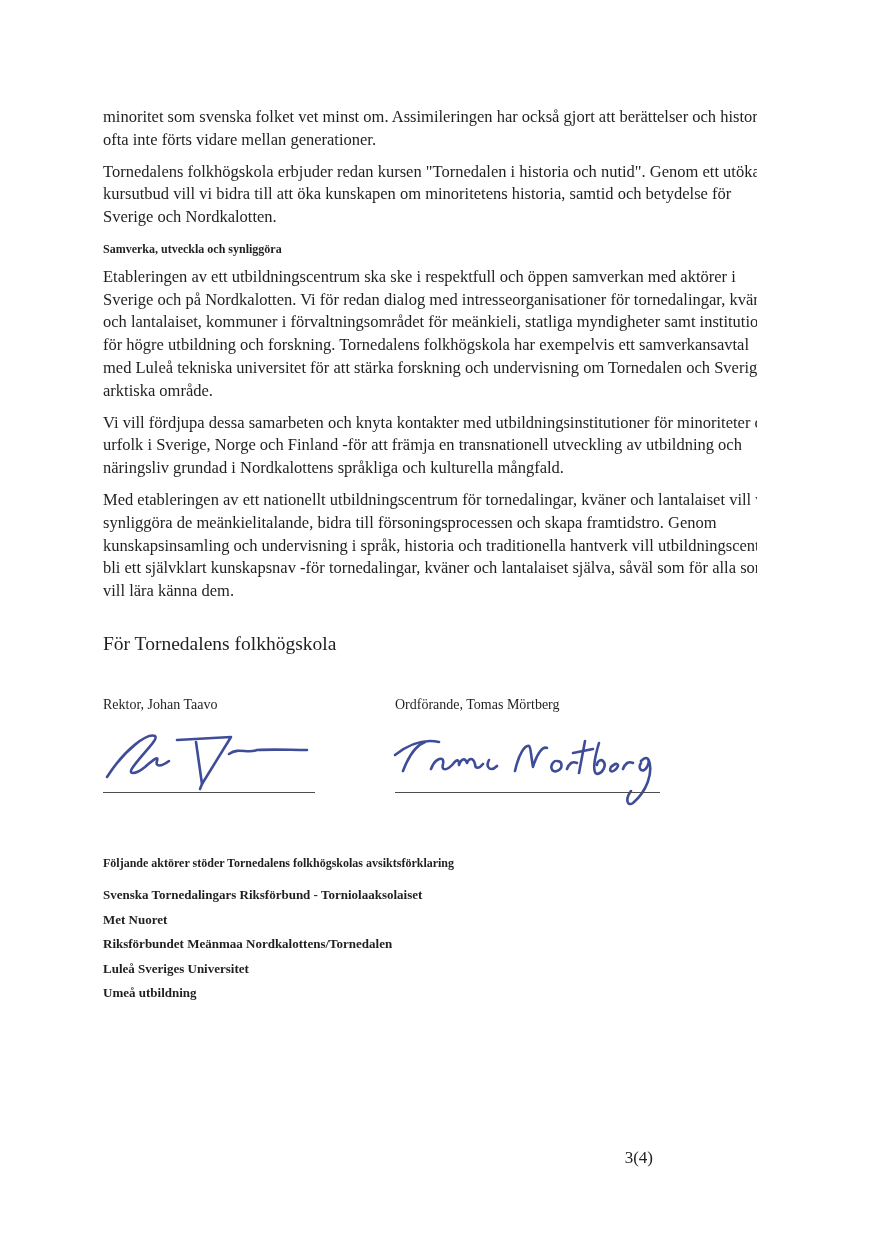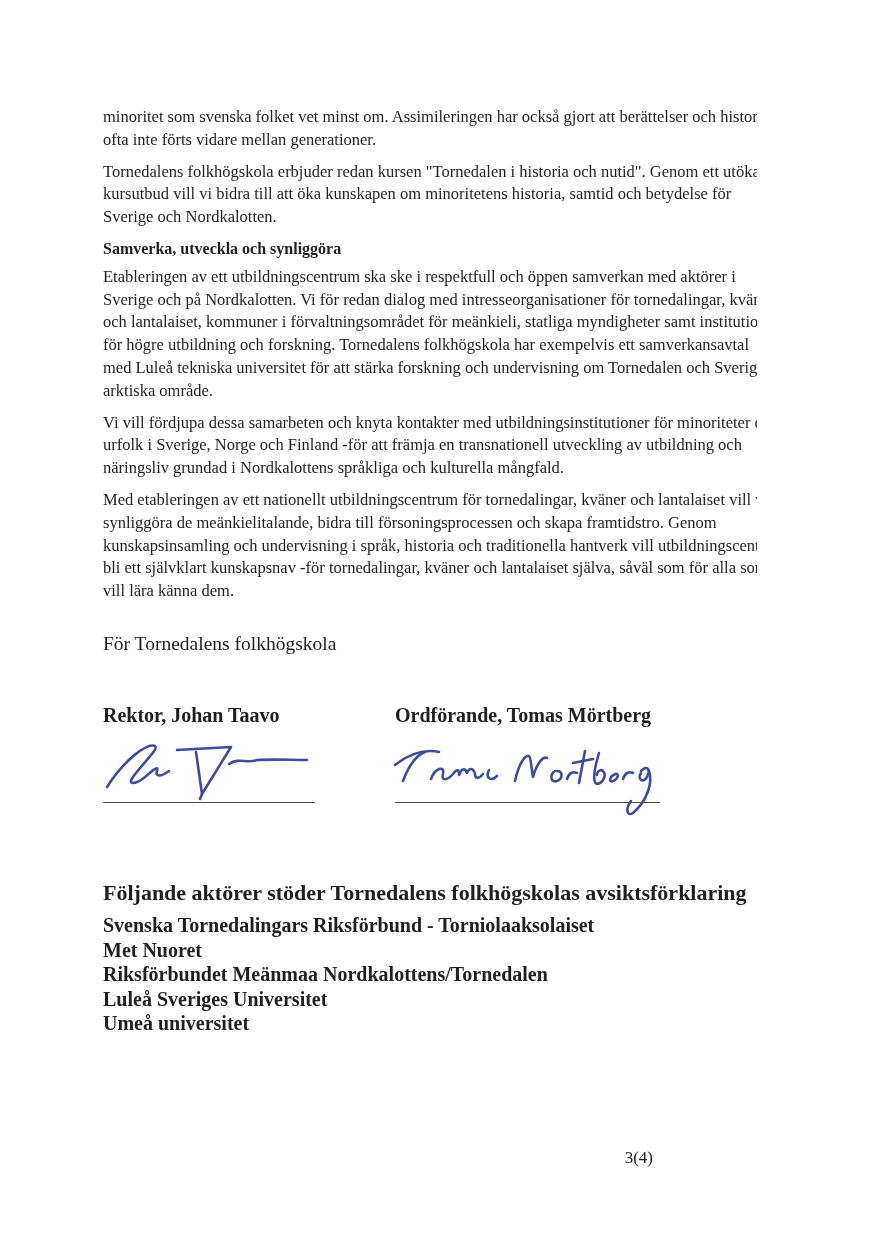--- a/index.html
+++ b/index.html
@@ -30,7 +30,7 @@
   }
   .sec-heading{
     margin:0 0 5px 0;
-    font-size:16px;
+    font-size:12px;
     line-height:22.8px;
     font-weight:bold;
   }

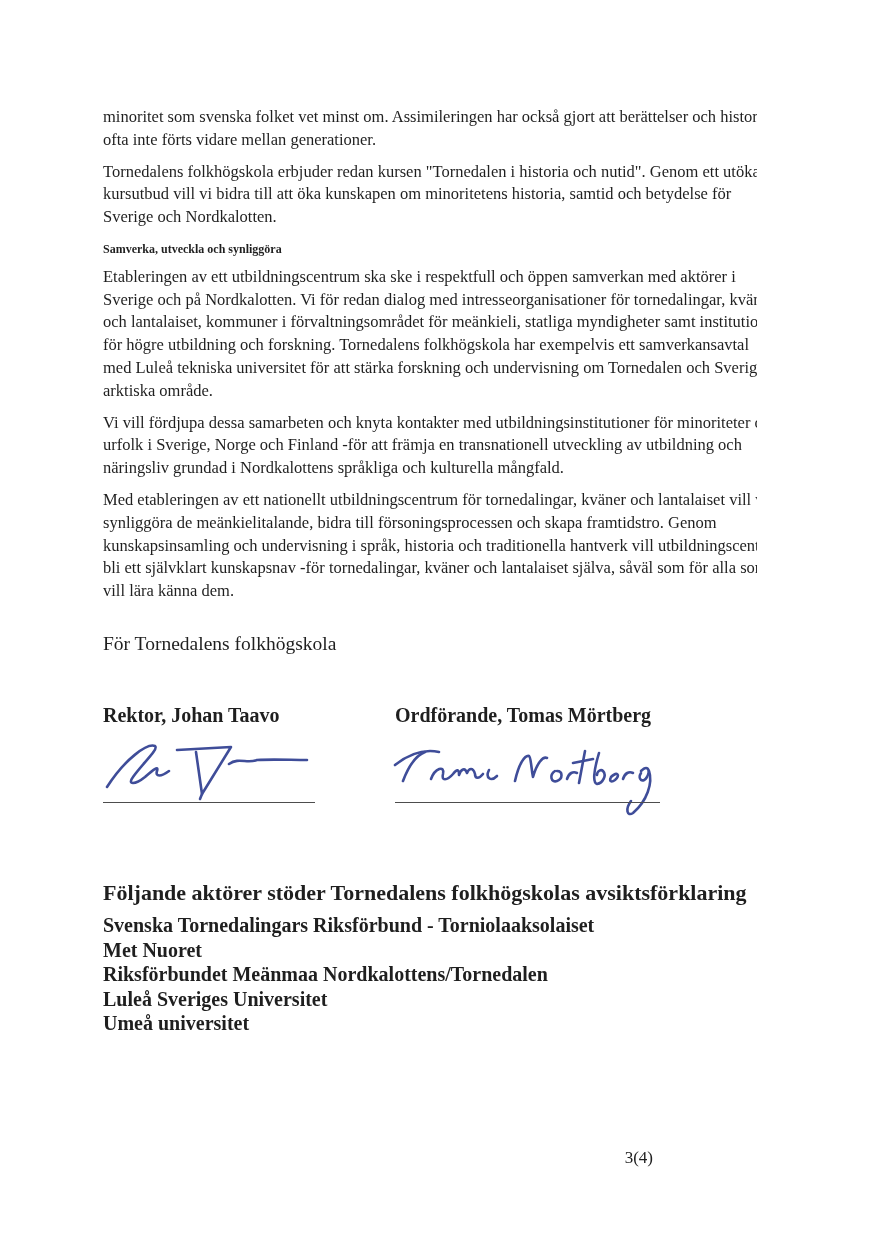--- a/index.html
+++ b/index.html
@@ -47,10 +47,9 @@
   .sig-col-left{width:292px;flex:none;}
   .sig-col-right{width:270px;flex:none;}
   .sig-label{
-    font-size:20px;
+    font-size:14px;
     line-height:24px;
-    font-weight:bold;
-    margin-top:10px;
+    font-weight:normal;
   }
   .sig-box{
     position:relative;

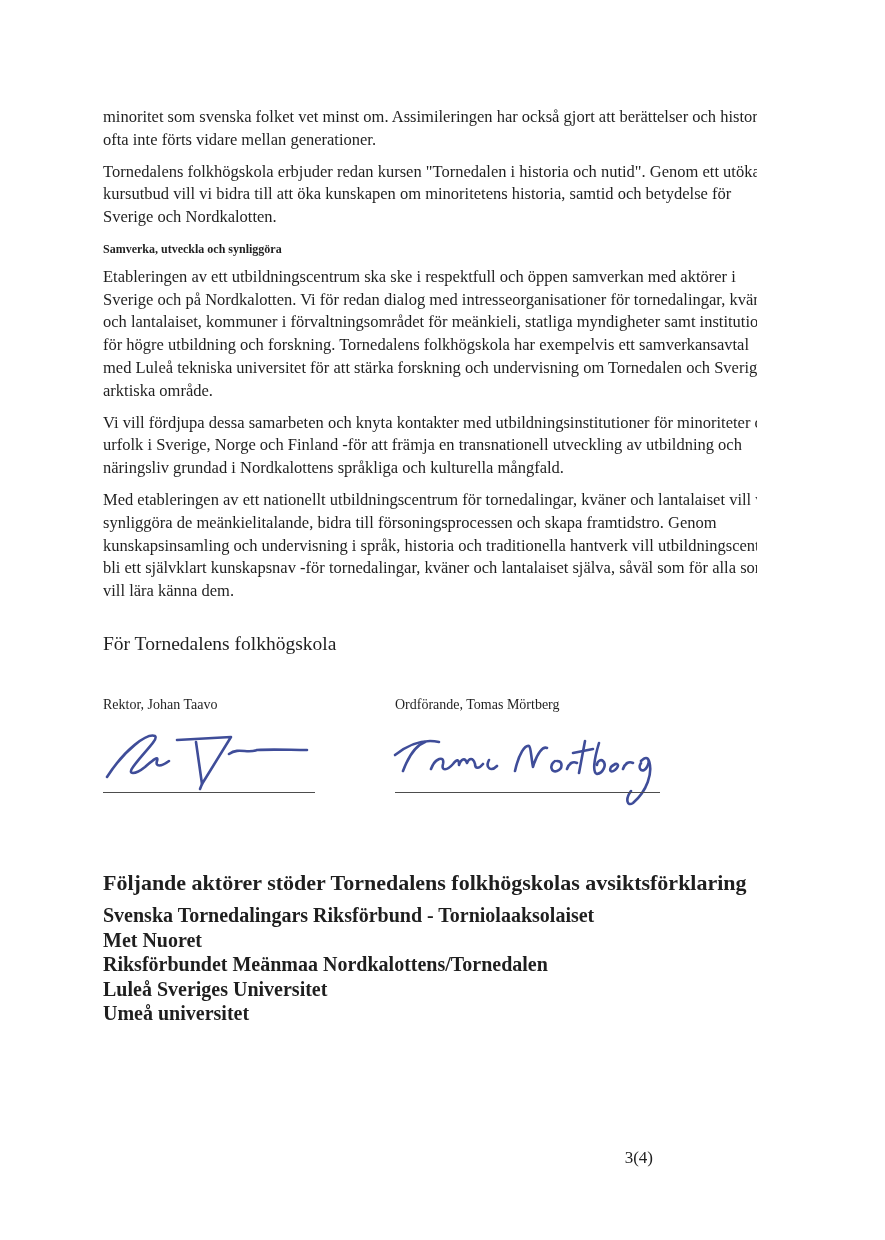--- a/index.html
+++ b/index.html
@@ -78,8 +78,8 @@
   .sig-line.left{width:212px;}
   .sig-line.right{width:265px;}
   .supporters-heading{
-    margin:78px 0 8px 0;
-    font-size:22px;
+    margin:58px 0 8px 0;
+    font-size:12px;
     line-height:24px;
     font-weight:bold;
   }

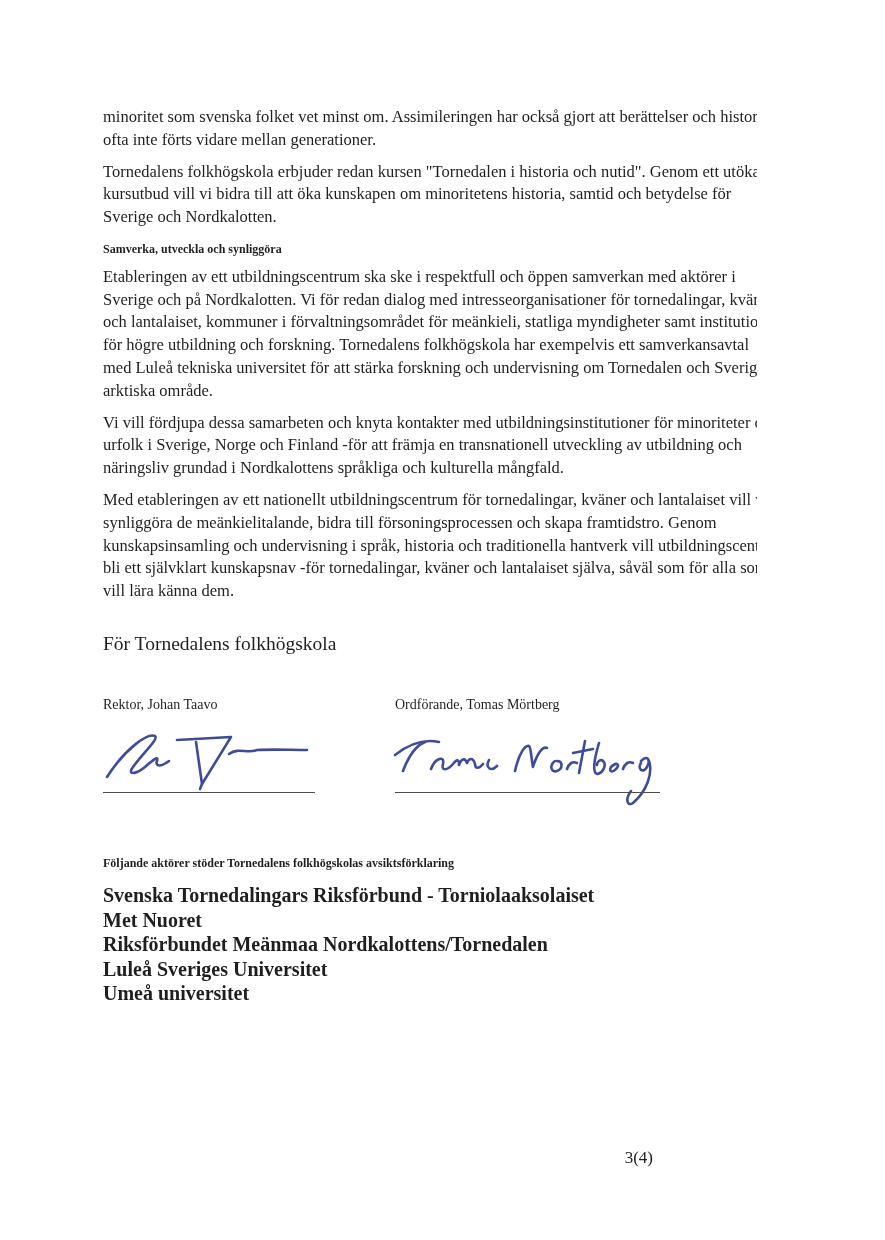--- a/index.html
+++ b/index.html
@@ -84,7 +84,7 @@
     font-weight:bold;
   }
   .supporter-item{
-    font-size:20px;
+    font-size:13px;
     line-height:24.6px;
     font-weight:bold;
   }

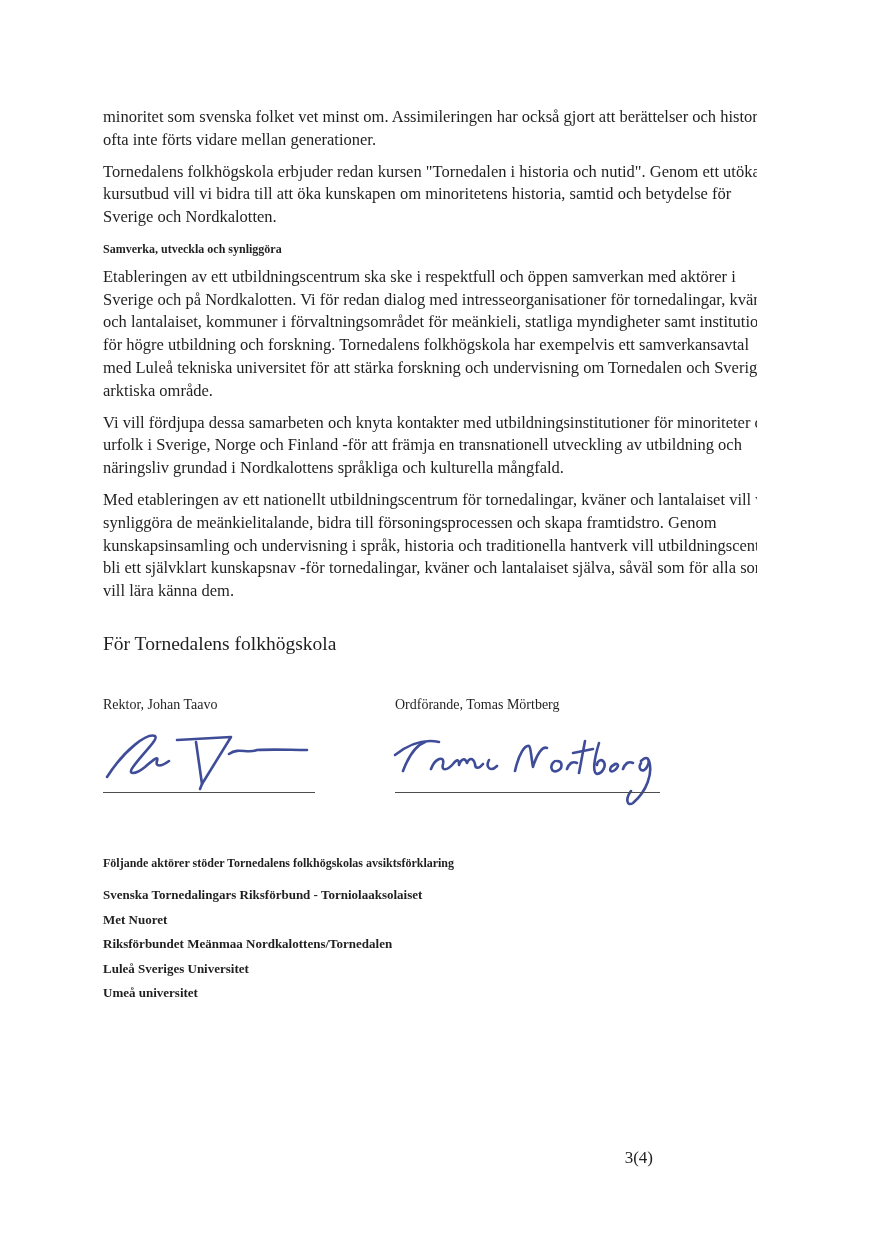--- a/index.html
+++ b/index.html
@@ -155,7 +155,7 @@
       <div class="supporter-item">Met Nuoret</div>
       <div class="supporter-item">Riksförbundet Meänmaa Nordkalottens/Tornedalen</div>
       <div class="supporter-item">Luleå Sveriges Universitet</div>
-      <div class="supporter-item">Umeå universitet</div>
+      <div class="supporter-item">Umeå utbildning</div>
     </div>
 
   </div>

